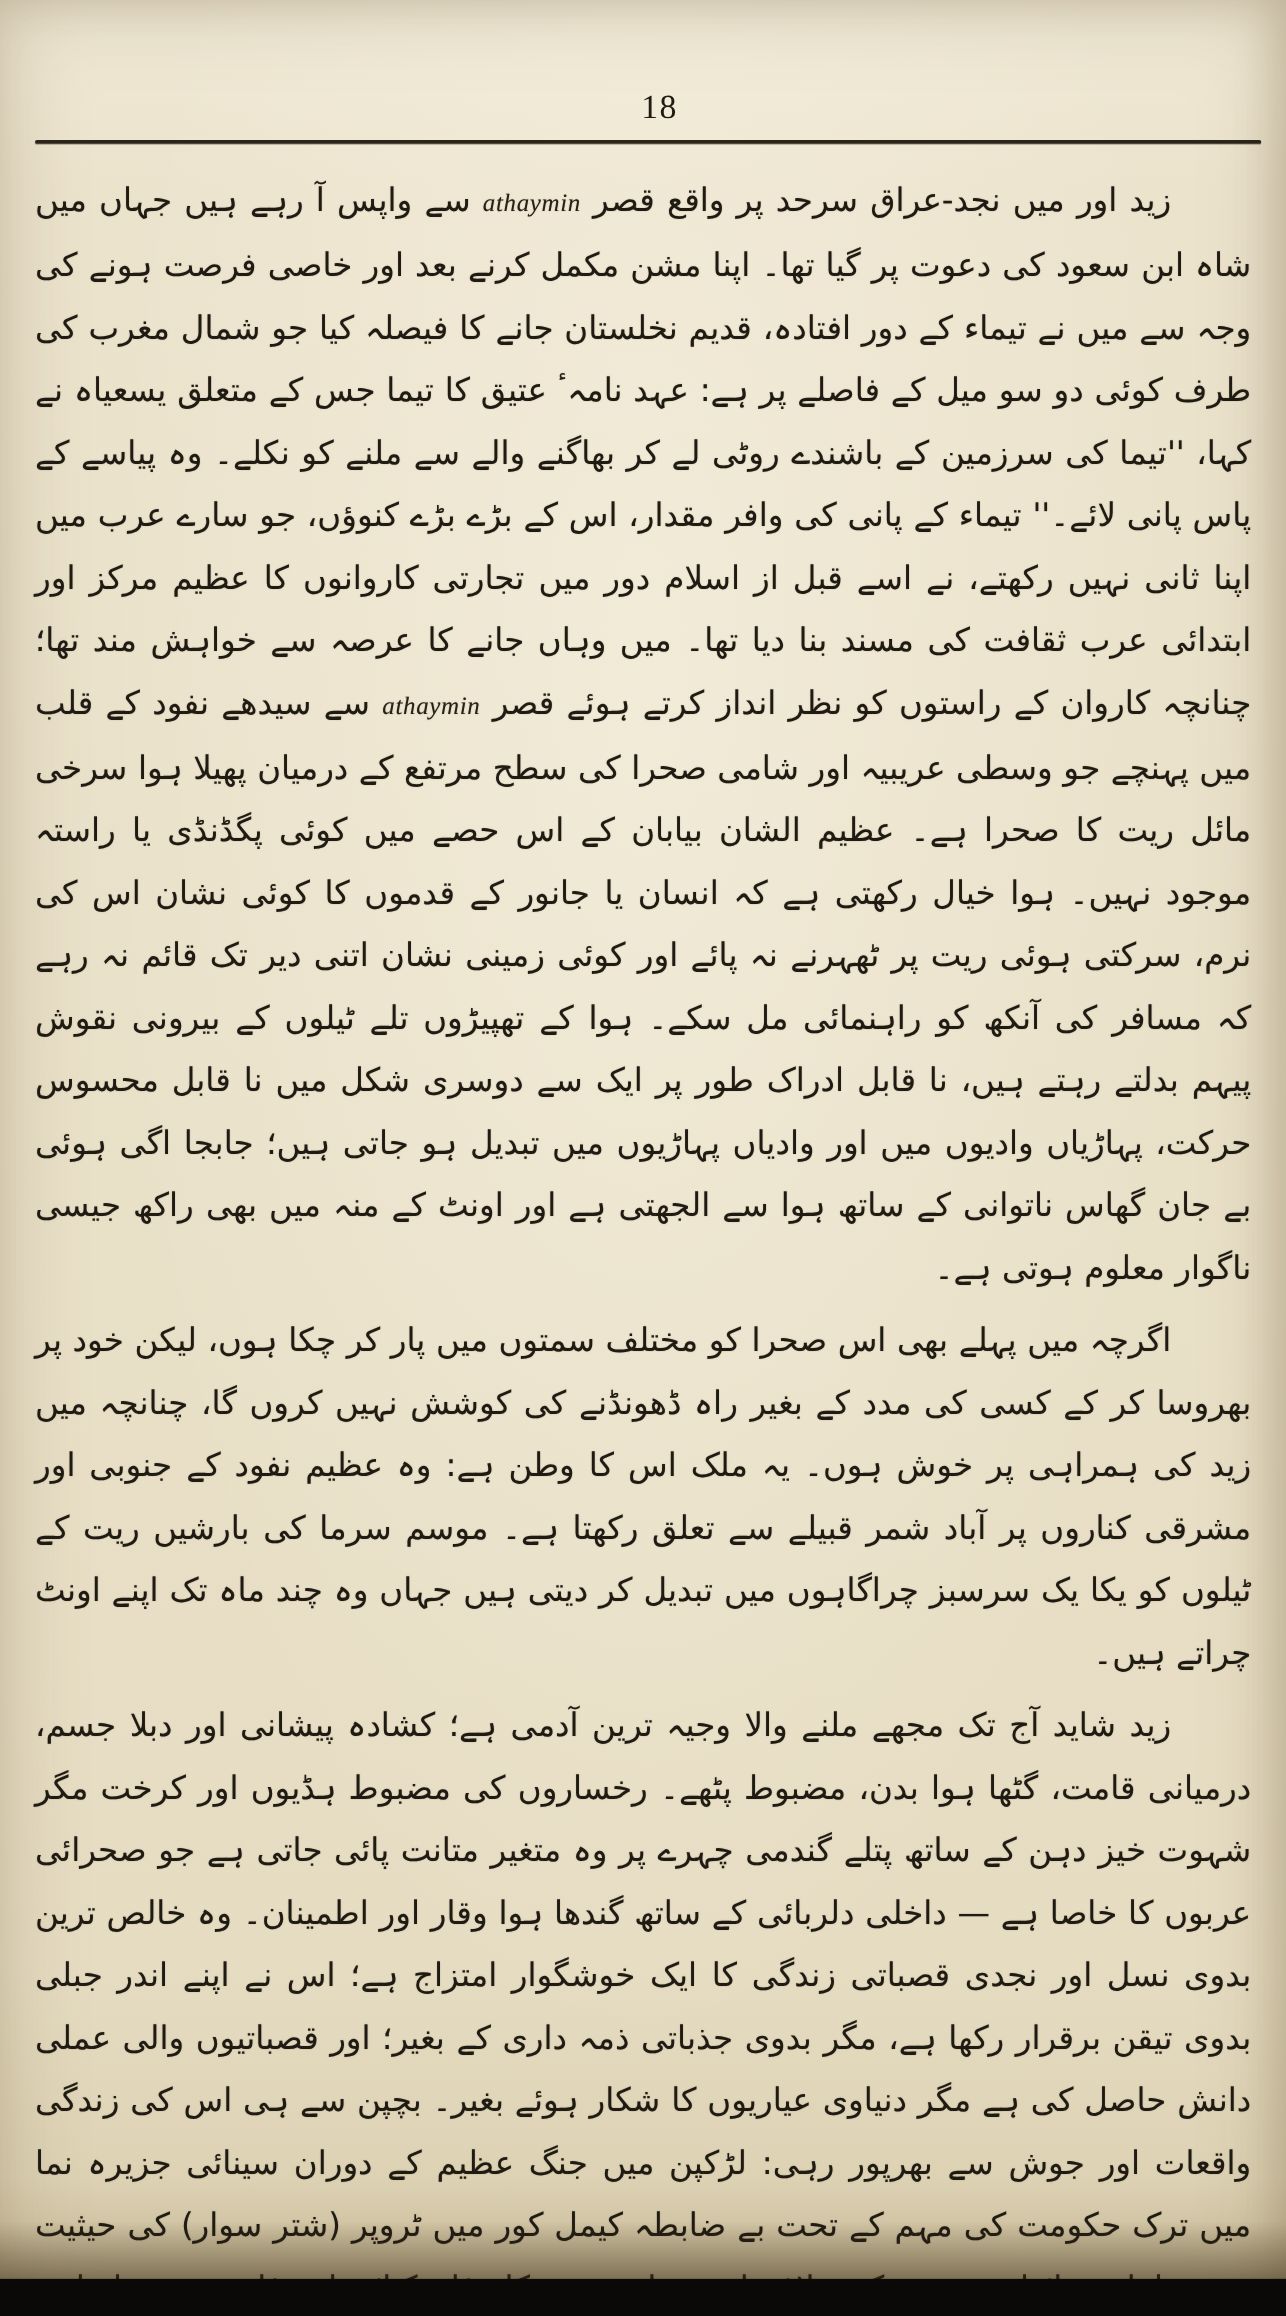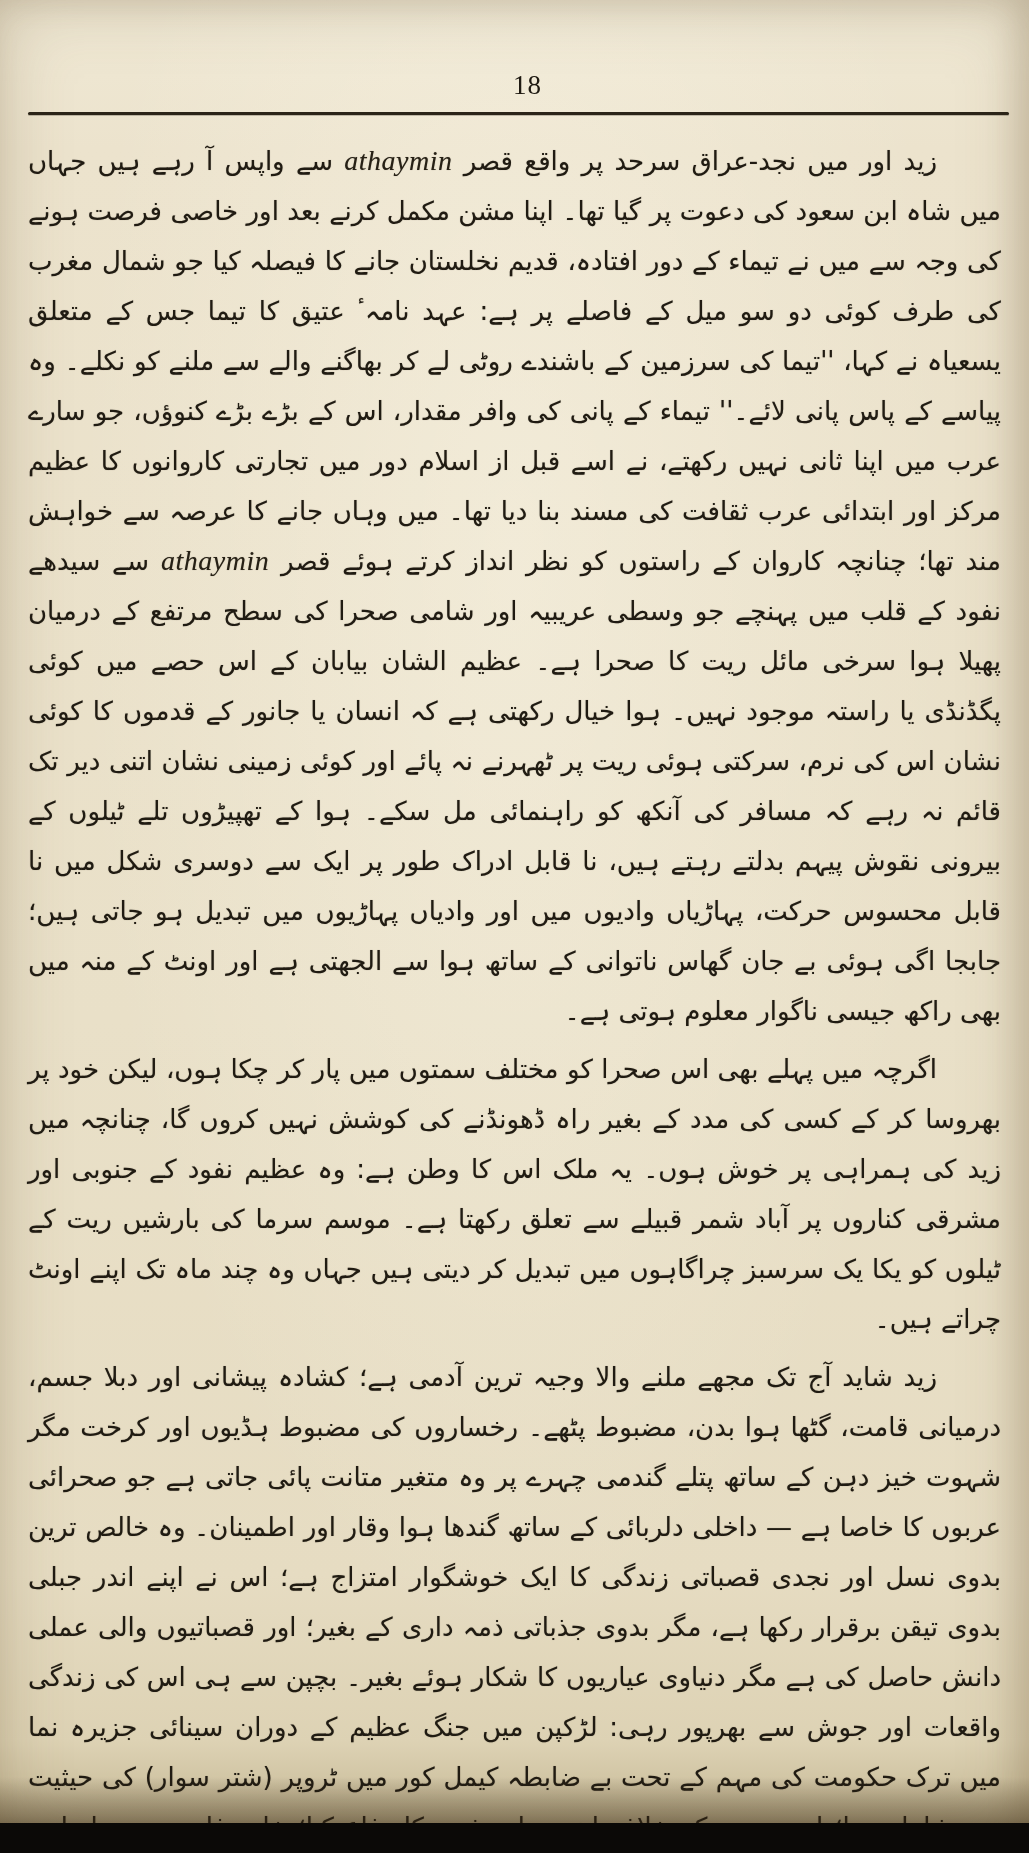--- a/index.html
+++ b/index.html
@@ -45,7 +45,7 @@
   .latin{
     font-family:"Liberation Serif",serif;
     font-style:italic;
-    font-size:28px;
+    font-size:20px;
     letter-spacing:.5px;
     color:#262015;
   }

